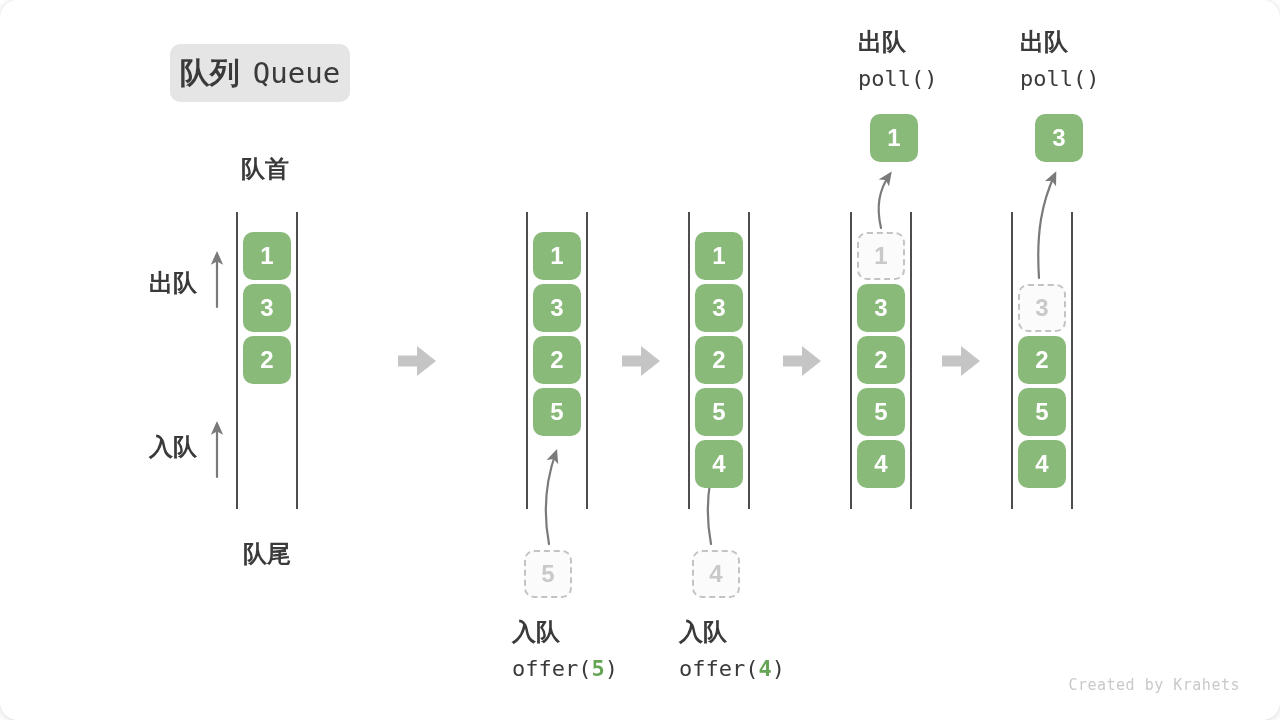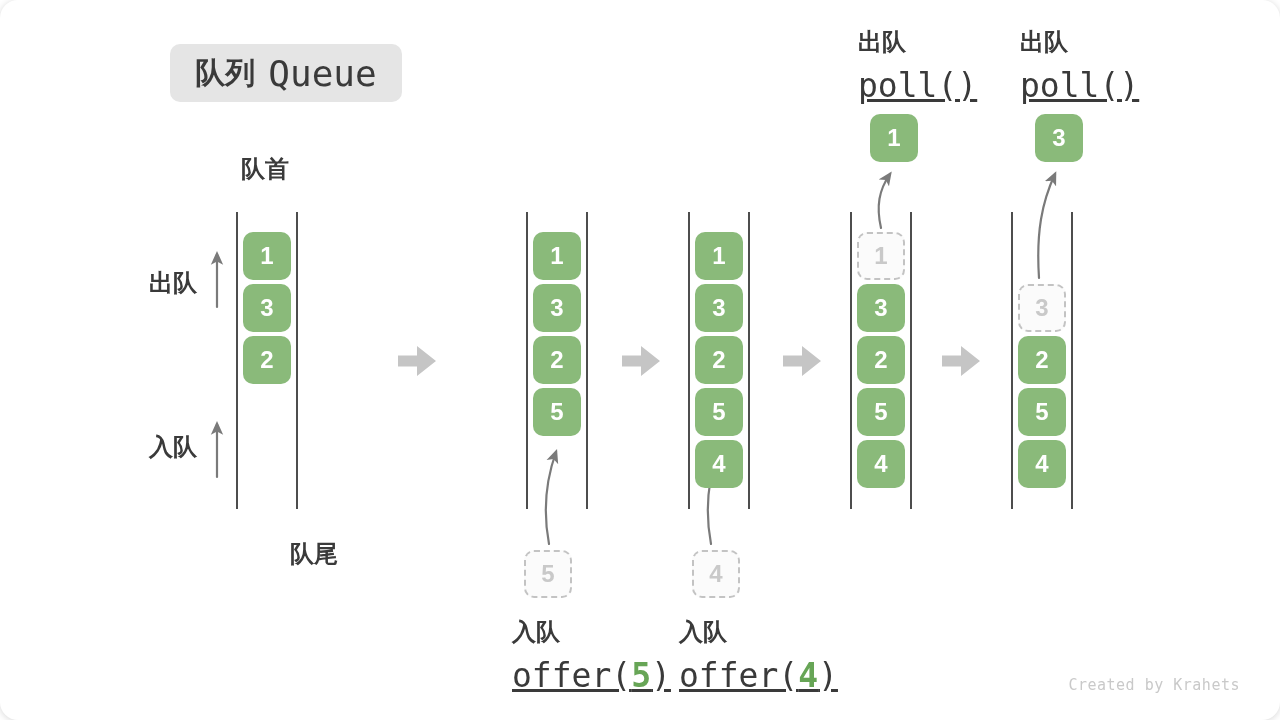--- a/index.html
+++ b/index.html
@@ -13,7 +13,7 @@
   .overlay .ah { fill:var(--line-arrow); }
 
   .title-badge {
-    position:absolute; left:170px; top:44px; width:232px; height:58px;
+    position:absolute; left:170px; top:44px; width:180px; height:58px;
     background:var(--title-bg); border-radius:10px;
     display:flex; align-items:center; justify-content:center; gap:13px;
   }

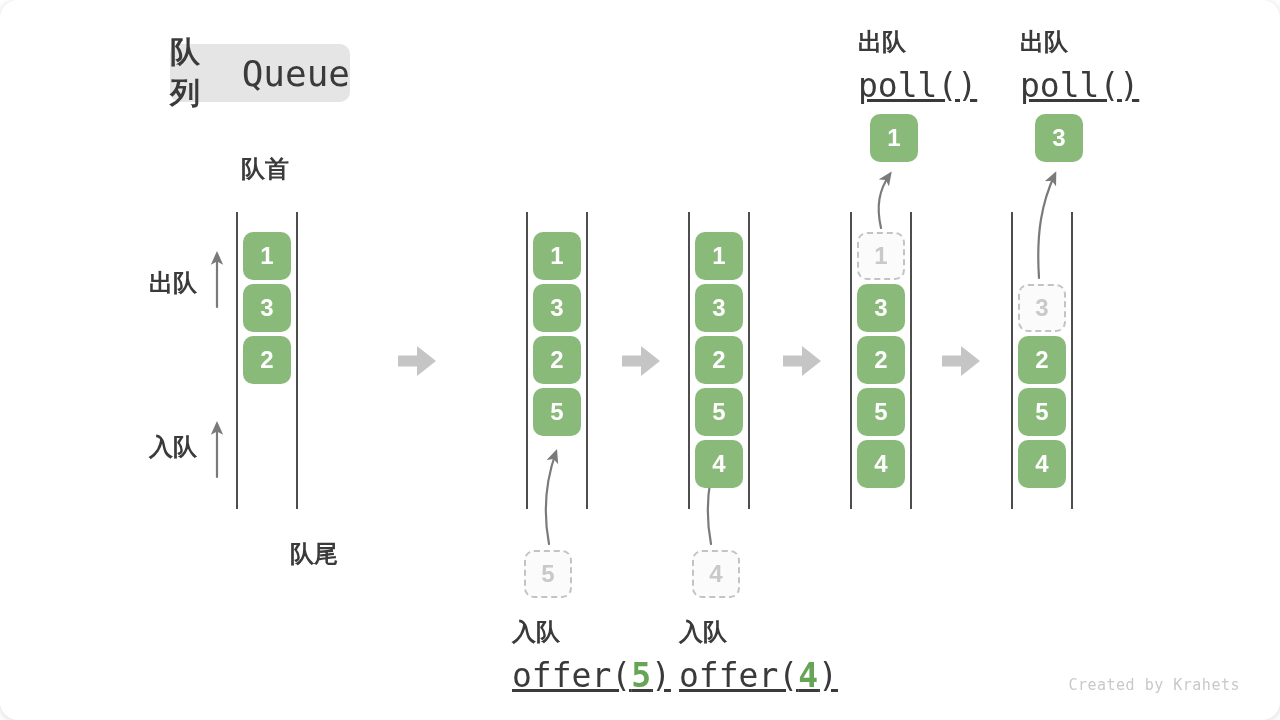--- a/index.html
+++ b/index.html
@@ -18,7 +18,7 @@
     display:flex; align-items:center; justify-content:center; gap:13px;
   }
   .title-zh { font-size:30px; font-weight:bold; color:var(--text-dark); }
-  .title-en { font-family:"DejaVu Sans Mono","Liberation Mono",monospace; font-size:36px; color:var(--text-dark); }
+  .title-en { font-family:"DejaVu Sans Mono","Liberation Mono",monospace; font-size:29px; color:var(--text-dark); }
 
   .zh-label { position:absolute; font-size:24px; font-weight:bold; color:var(--text-dark); white-space:nowrap; }
 

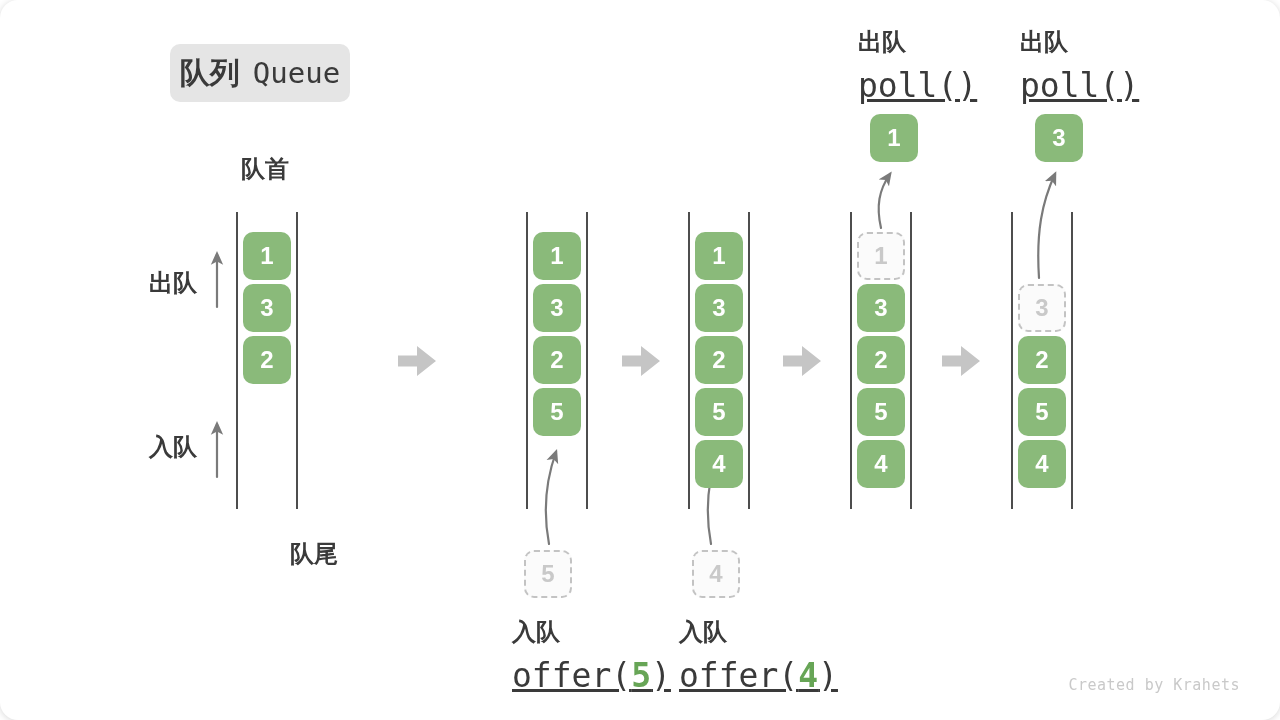--- a/index.html
+++ b/index.html
@@ -43,7 +43,7 @@
   .op .zh, .state-header .zh { font-size:24px; font-weight:bold; color:var(--text-dark); margin-bottom:8px; }
   .code {
     font-family:"DejaVu Sans Mono","Liberation Mono",monospace;
-    font-size:33px; color:var(--text-dark); white-space:nowrap;text-decoration:underline;
+    font-size:22px; color:var(--text-dark); white-space:nowrap;
   }
   .code .arg { color:var(--code-green); font-weight:bold; }
 

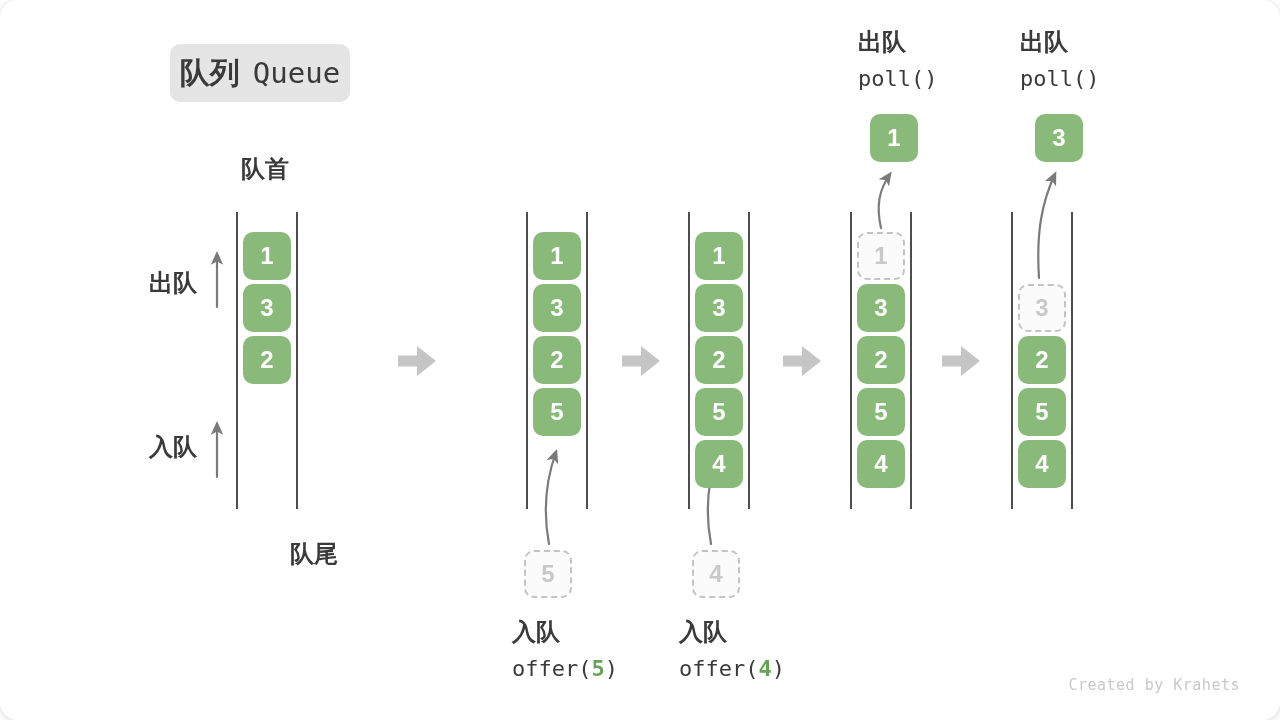--- a/index.html
+++ b/index.html
@@ -78,7 +78,7 @@
   </div>
 
   <div class="zh-label" style="left:241px; top:153px;">队首</div>
-  <div class="zh-label" style="left:243px; top:538px;margin-left:47px;">队尾</div>
+  <div class="zh-label" style="left:243px; top:538px;">队尾</div>
   <div class="zh-label" style="left:149px; top:267px;">出队</div>
   <div class="zh-label" style="left:149px; top:431px;">入队</div>
 

